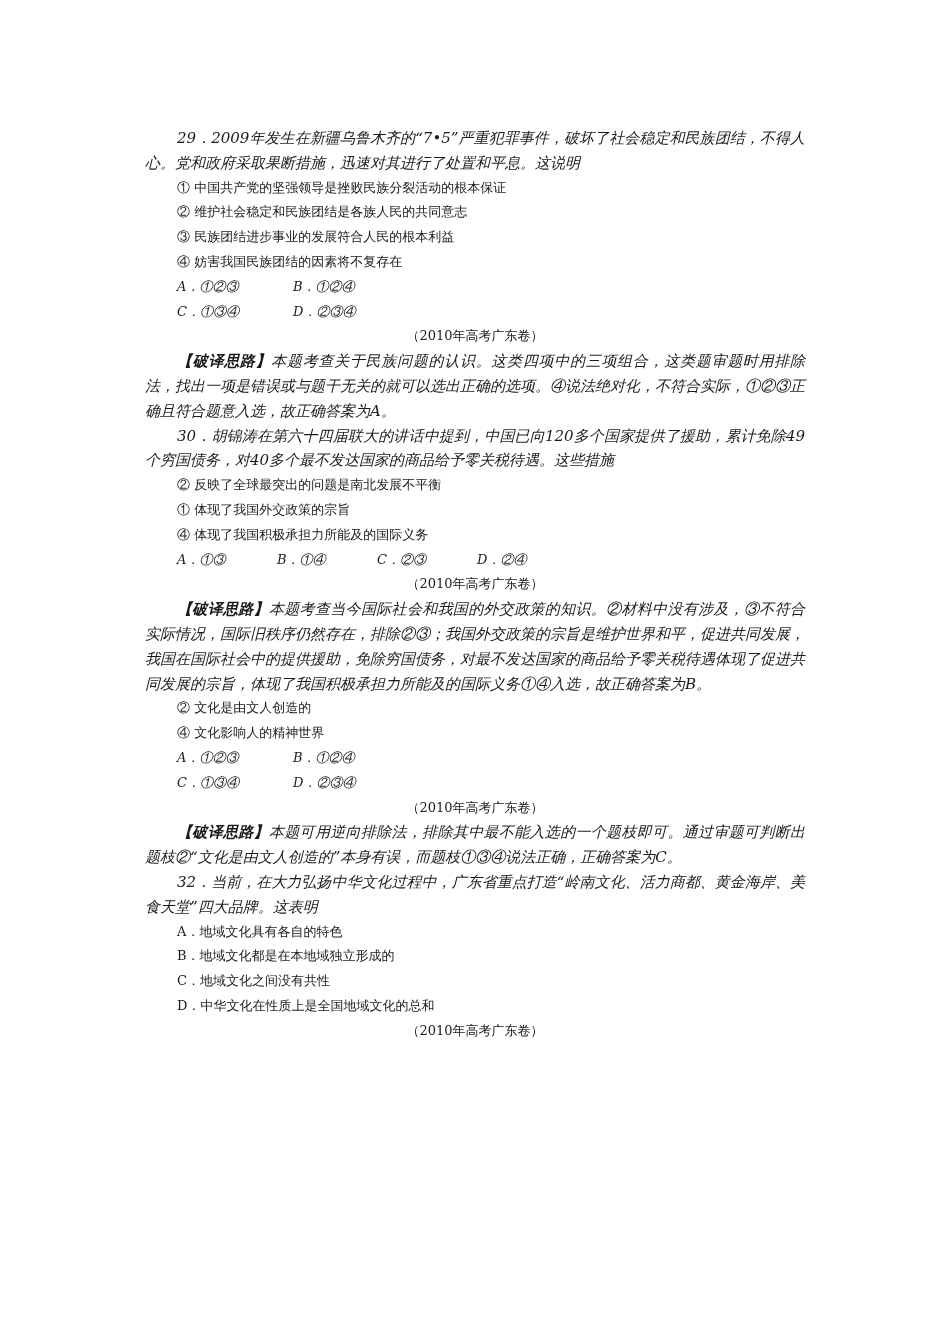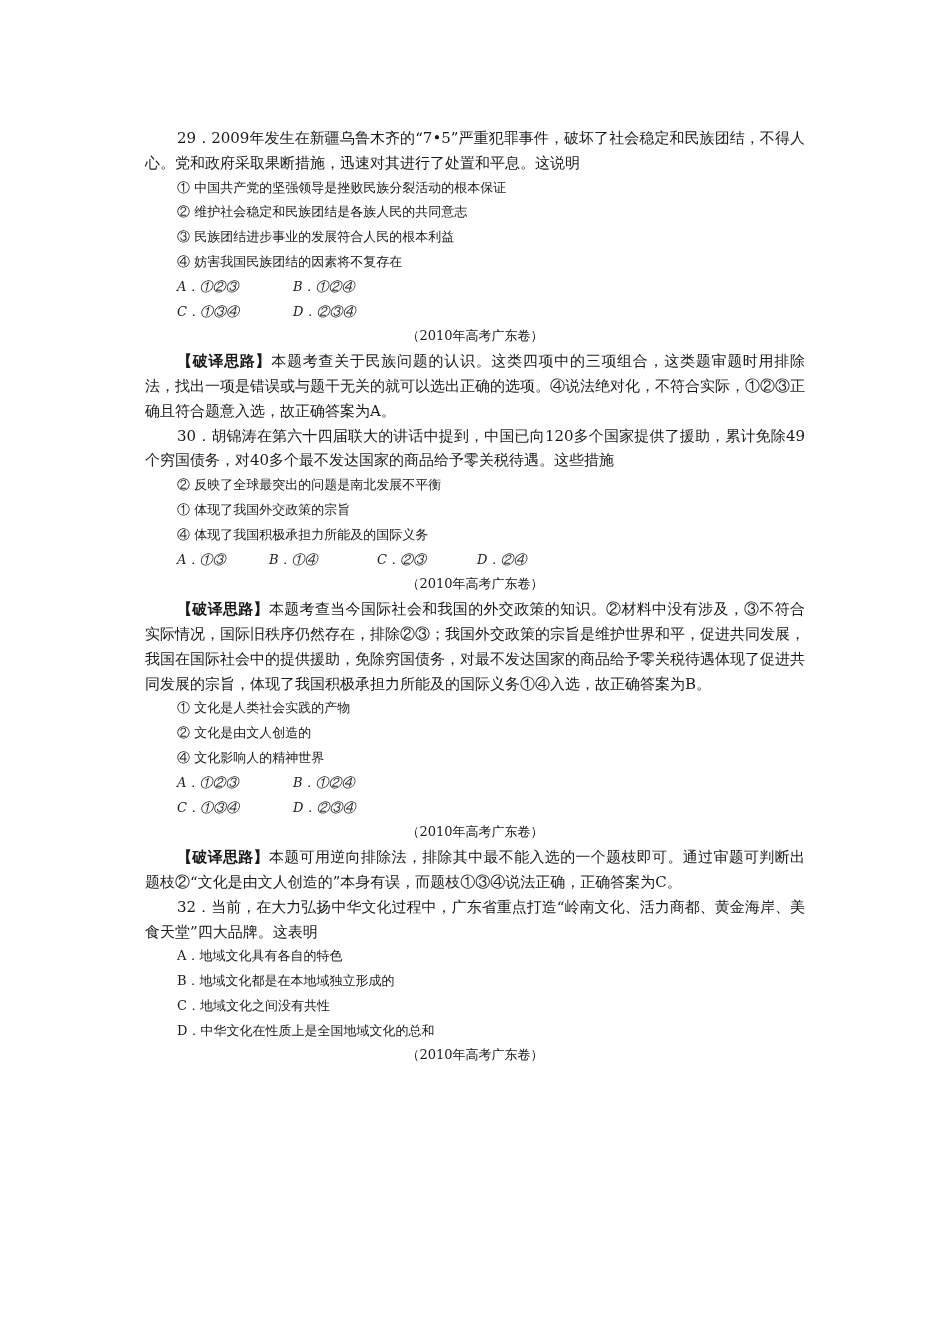--- a/index.html
+++ b/index.html
@@ -7,7 +7,7 @@
          font-family: "DejaVu Serif", "Liberation Serif", serif; color: #1a1a1a; }
   .page { position: absolute; left: 145px; top: 126px; width: 660px; }
   .line { font-size: 13px; line-height: 24.8px; height: 24.8px; white-space: nowrap; overflow: visible; }
-  .para { font-size: 15px; line-height: 24.8px; text-indent: 32px; text-align: justify; text-align-last: left; }
+  .para { font-size: 15px; line-height: 24.8px; text-indent: 32px; text-align: justify; text-align-last: left; font-style: italic; }
   .item { padding-left: 32px; }
   .src { text-align: center; }
   .label { font-weight: bold; }

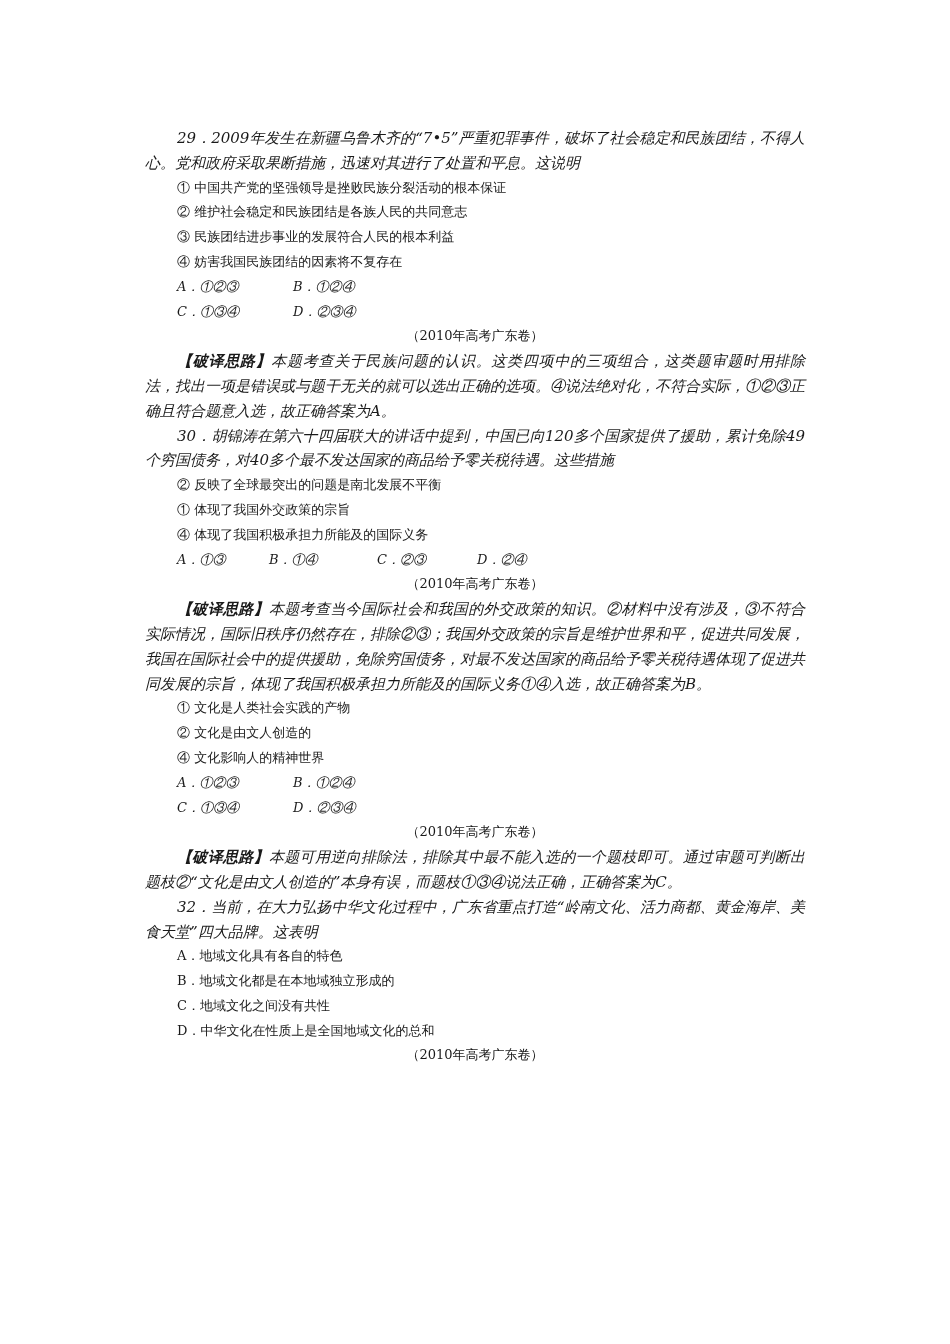--- a/index.html
+++ b/index.html
@@ -44,7 +44,7 @@
     <div class="line item">④ 体现了我国积极承担力所能及的国际义务</div>
     <div class="line opts">
       <span class="opt" style="left:32px">A．①③</span>
-      <span class="opt" style="left:124px">B．①④</span>
+      <span class="opt" style="left:132px">B．①④</span>
       <span class="opt" style="left:232px">C．②③</span>
       <span class="opt" style="left:332px">D．②④</span>
     </div>

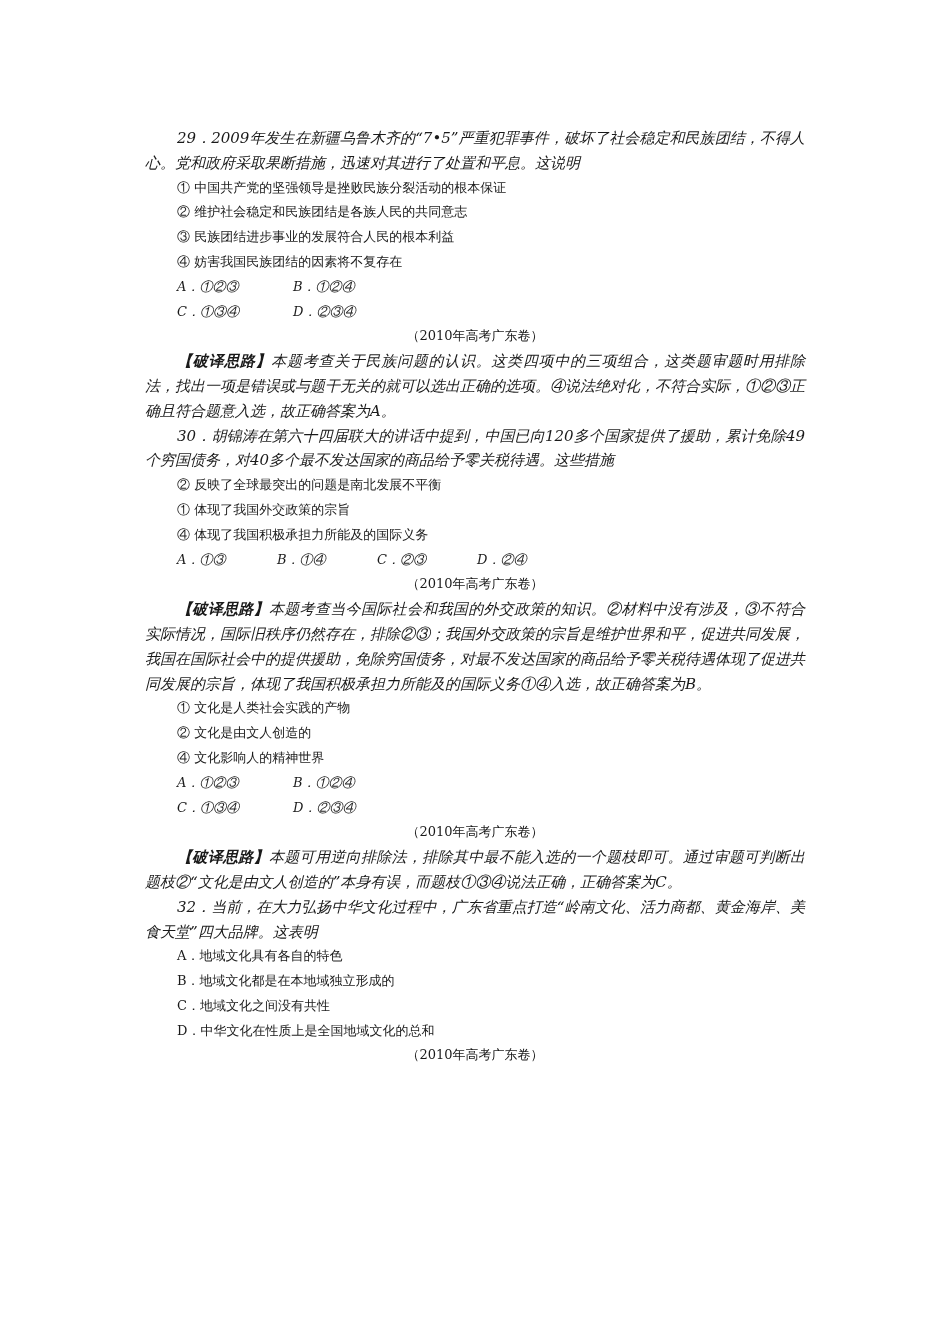--- a/index.html
+++ b/index.html
@@ -53,7 +53,6 @@
   </div>
 
   <div>
-    <div class="line item">① 文化是人类社会实践的产物</div>
     <div class="line item">② 文化是由文人创造的</div>
     <div class="line item">④ 文化影响人的精神世界</div>
     <div class="line opts">

